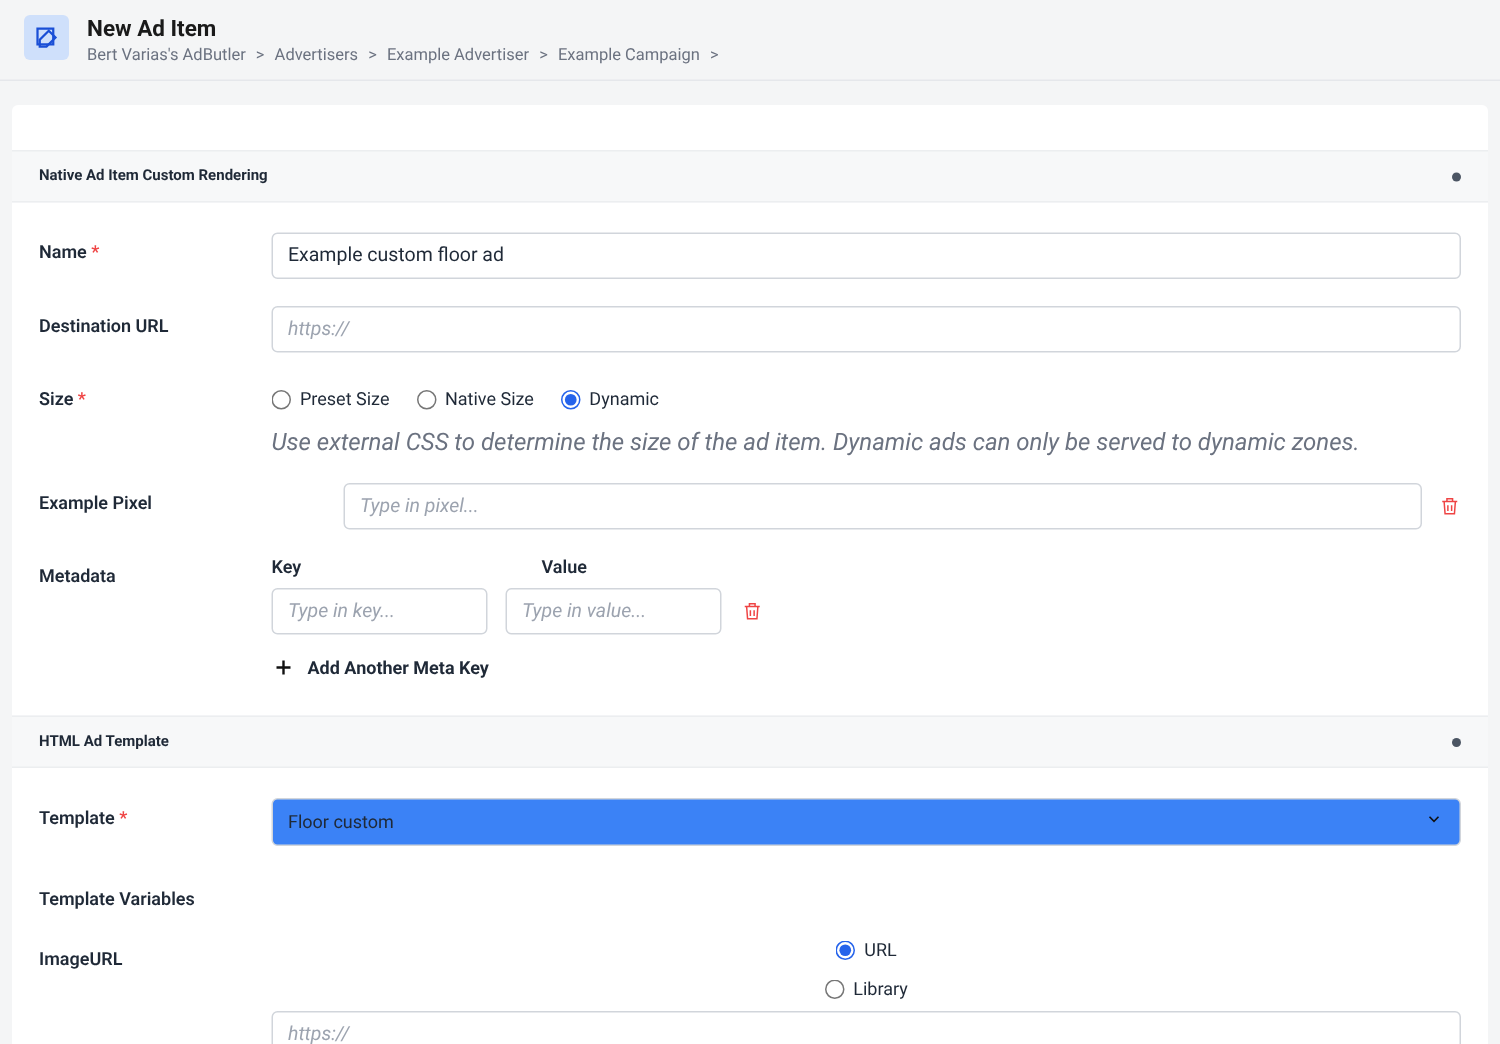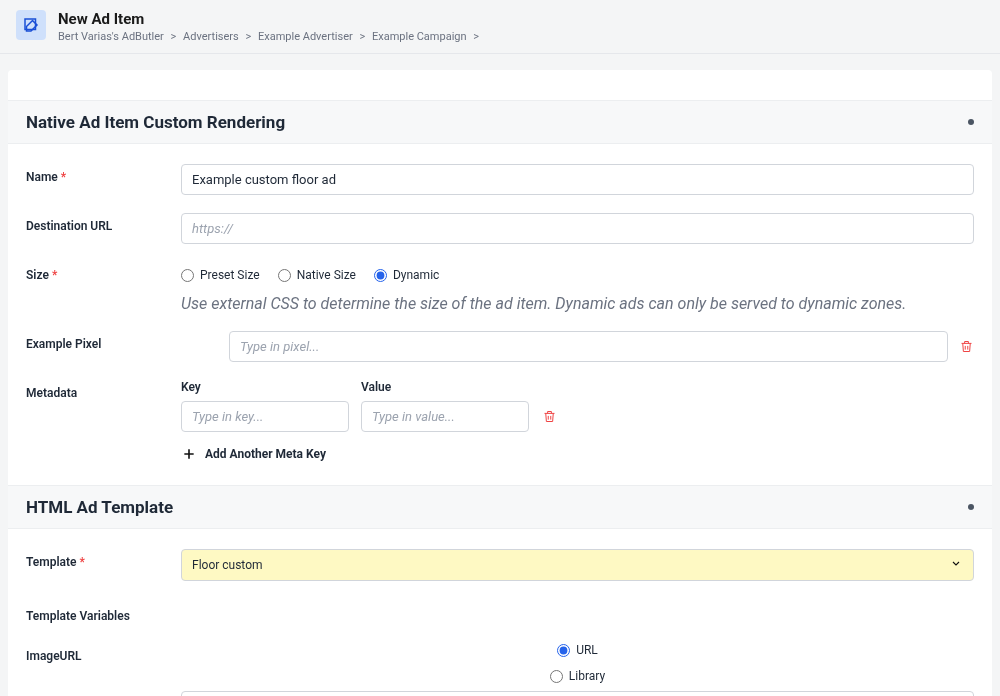--- a/index.html
+++ b/index.html
@@ -51,7 +51,7 @@
       align-items: center;
       justify-content: space-between;
     }
-    .section-header h2 { font-size: 17px; font-weight: 700; color: #1f2937; }
+    .section-header h2 { font-size: 10px; font-weight: 700; color: #1f2937; }
     .dot {
       width: 6px; height: 6px; background: #4b5563; border-radius: 50%;
     }

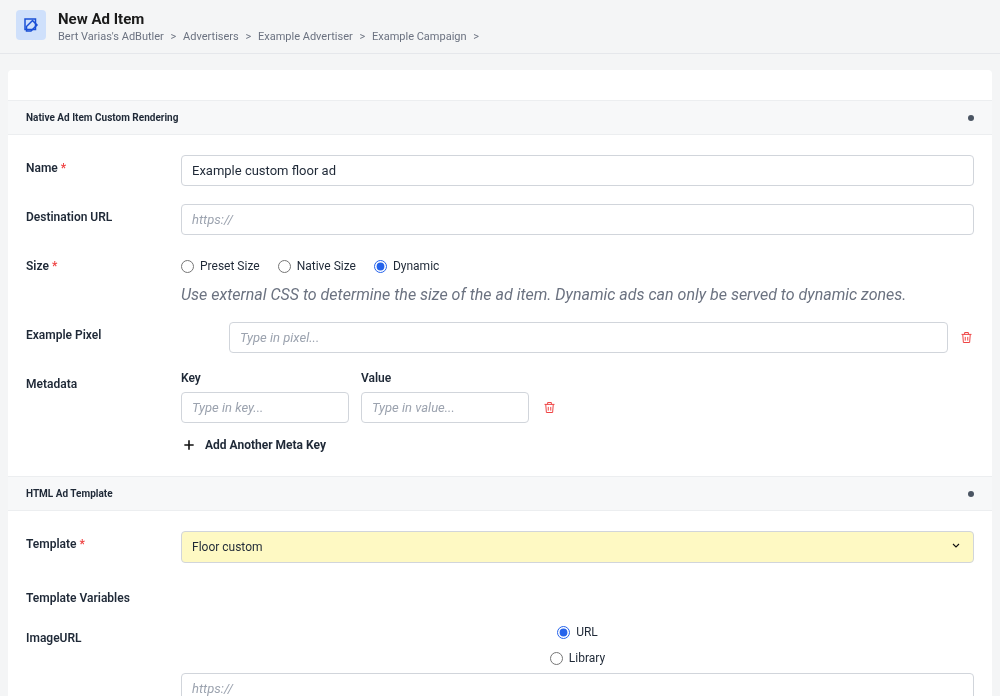--- a/index.html
+++ b/index.html
@@ -113,7 +113,7 @@
     .meta-cols { display:flex; gap:12px; }
     .meta-col { width: 168px; }
     .meta-row { display:flex; align-items:center; gap:12px; margin-top:2px; }
-    .meta-row .input { width: 168px; }
+    .meta-row .input { width: 144px; }
     .add-meta {
       display: inline-flex; align-items: center; gap: 8px;
       font-size: 12px; color: #1f2937; font-weight: 700; margin-top: 14px; cursor: pointer;

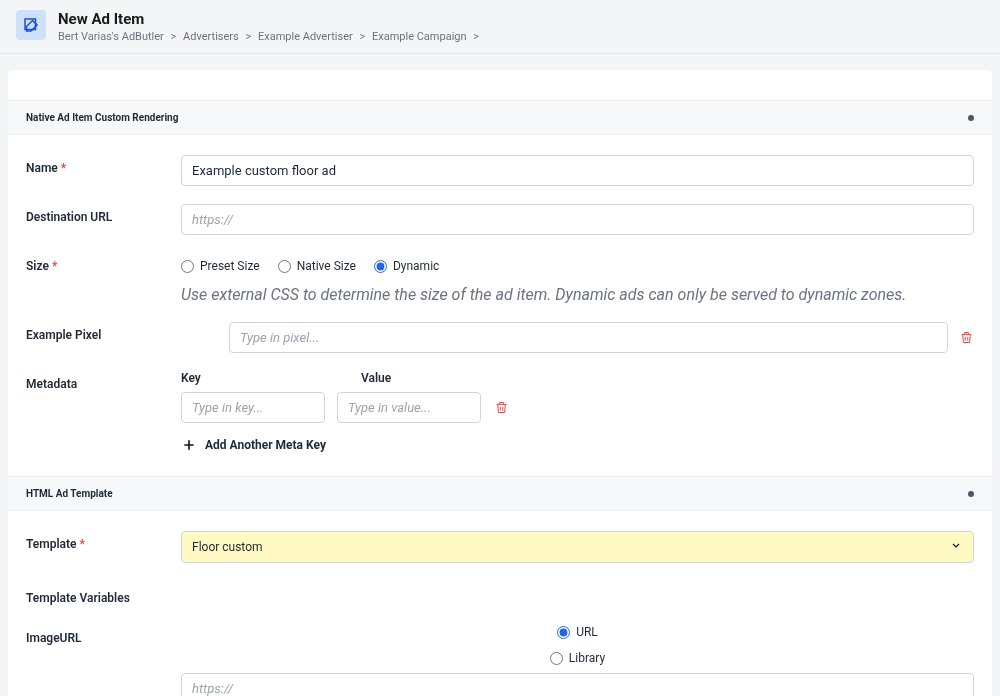--- a/index.html
+++ b/index.html
@@ -133,7 +133,7 @@
       padding: 8px 30px 8px 10px;
       font-size: 12px;
       color: #1f2937;
-      background: #fef9c3;
+      background: #3b82f6;
       cursor: pointer;
     }
     .sub-label {

